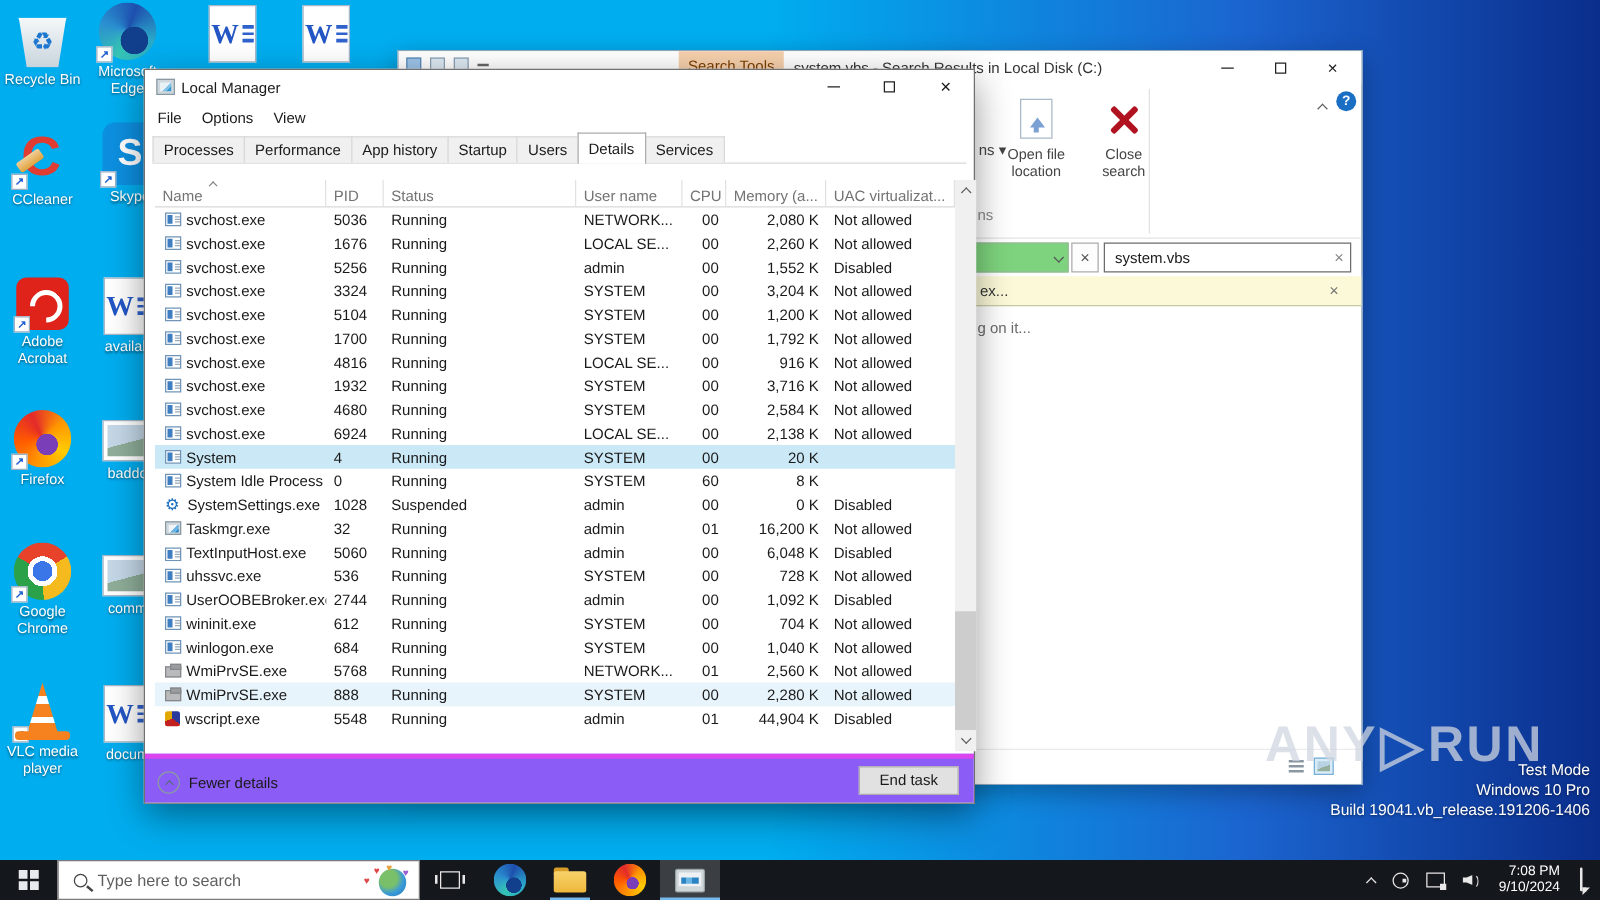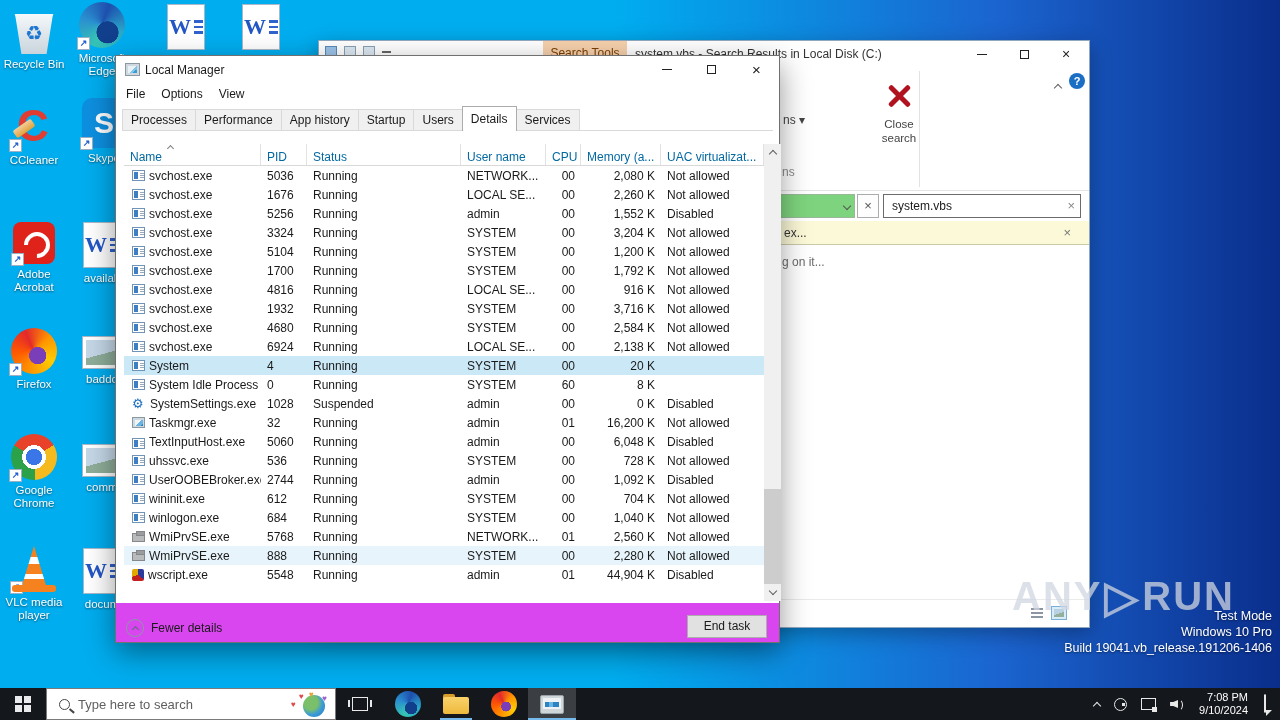--- a/index.html
+++ b/index.html
@@ -303,6 +303,11 @@
     <div class="ex-collapse"><span class="chev up"></span></div>
     <div class="rb-frag1">ns ▾</div>
     <div class="rb-frag2">ns</div>
+    <div class="rb-btn" style="left:478px">
+      <div class="bicon ofl-icon"></div>
+      <div>Open file</div>
+      <div>location</div>
+    </div>
     <div class="rb-btn" style="left:548px">
       <div class="cs-icon"></div>
       <div>Close</div>

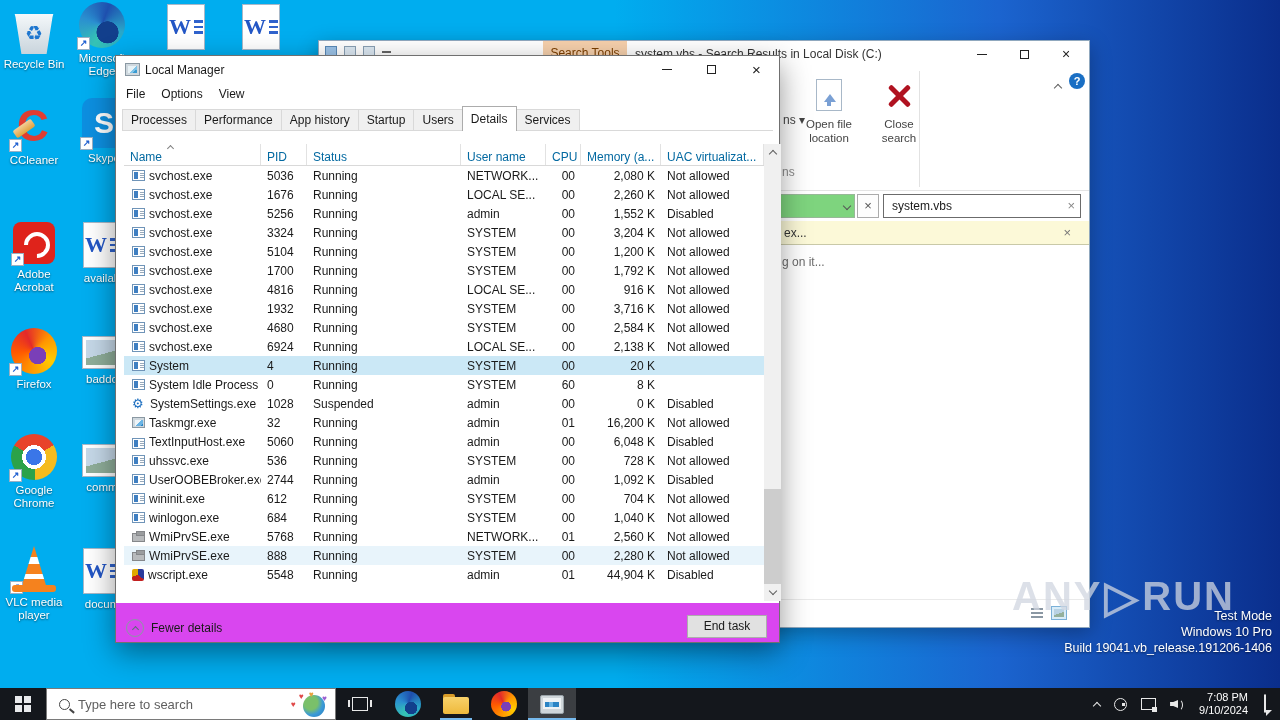--- a/index.html
+++ b/index.html
@@ -91,7 +91,7 @@
   .tab.active{background:#fff;height:25px;padding-top:5px;position:relative;z-index:2;border-color:#acacac;margin-bottom:-1px}
   .tm-table{position:absolute;left:8px;top:88px;width:640px}
   .tm-head{display:flex;height:22px;border-bottom:1px solid #d9d9d9;position:relative}
-  .th{border-right:1px solid #e2e2e2;padding:6px 4px 0 6px;font-size:12px;color:#0369a1;white-space:nowrap;overflow:hidden;position:relative}
+  .th{border-right:1px solid #e2e2e2;padding:6px 4px 0 6px;font-size:12px;color:#737373;white-space:nowrap;overflow:hidden;position:relative}
   .th.r{text-align:right;padding-right:6px}
   .sortchev{position:absolute;left:44px;top:2px;width:5px;height:5px;border-left:1px solid #808080;border-top:1px solid #808080;transform:rotate(45deg)}
   .tm-rows{position:relative}

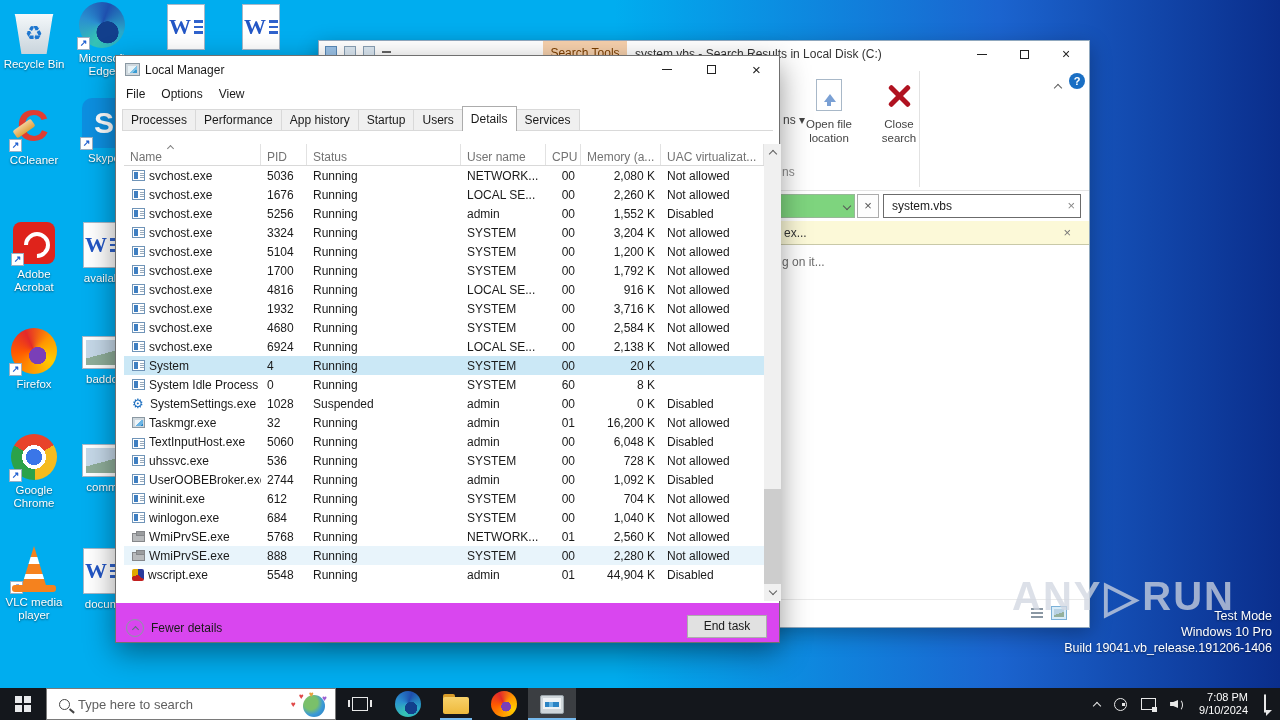--- a/index.html
+++ b/index.html
@@ -116,7 +116,7 @@
   .chev{display:inline-block;width:6px;height:6px;border-right:1.5px solid #606060;border-bottom:1.5px solid #606060}
   .chev.up{transform:rotate(-135deg);margin-top:3px}
   .chev.down{transform:rotate(45deg);margin-bottom:3px}
-  .tm-foot{position:absolute;left:0;bottom:0;right:0;height:39px;background:#d946ef;border-top:6px solid #d946ef}
+  .tm-foot{position:absolute;left:0;bottom:0;right:0;height:39px;background:#8b5cf6;border-top:4px solid #d946ef}
   .fewer{position:absolute;left:10px;top:10px;display:flex;align-items:center;gap:7px}
   .fewer .circ{width:18px;height:18px;border-radius:50%;border:1px solid #8a98a4;display:flex;align-items:center;justify-content:center}
   .fewer .circ .chev{border-color:#5a6b7a;width:5px;height:5px}

